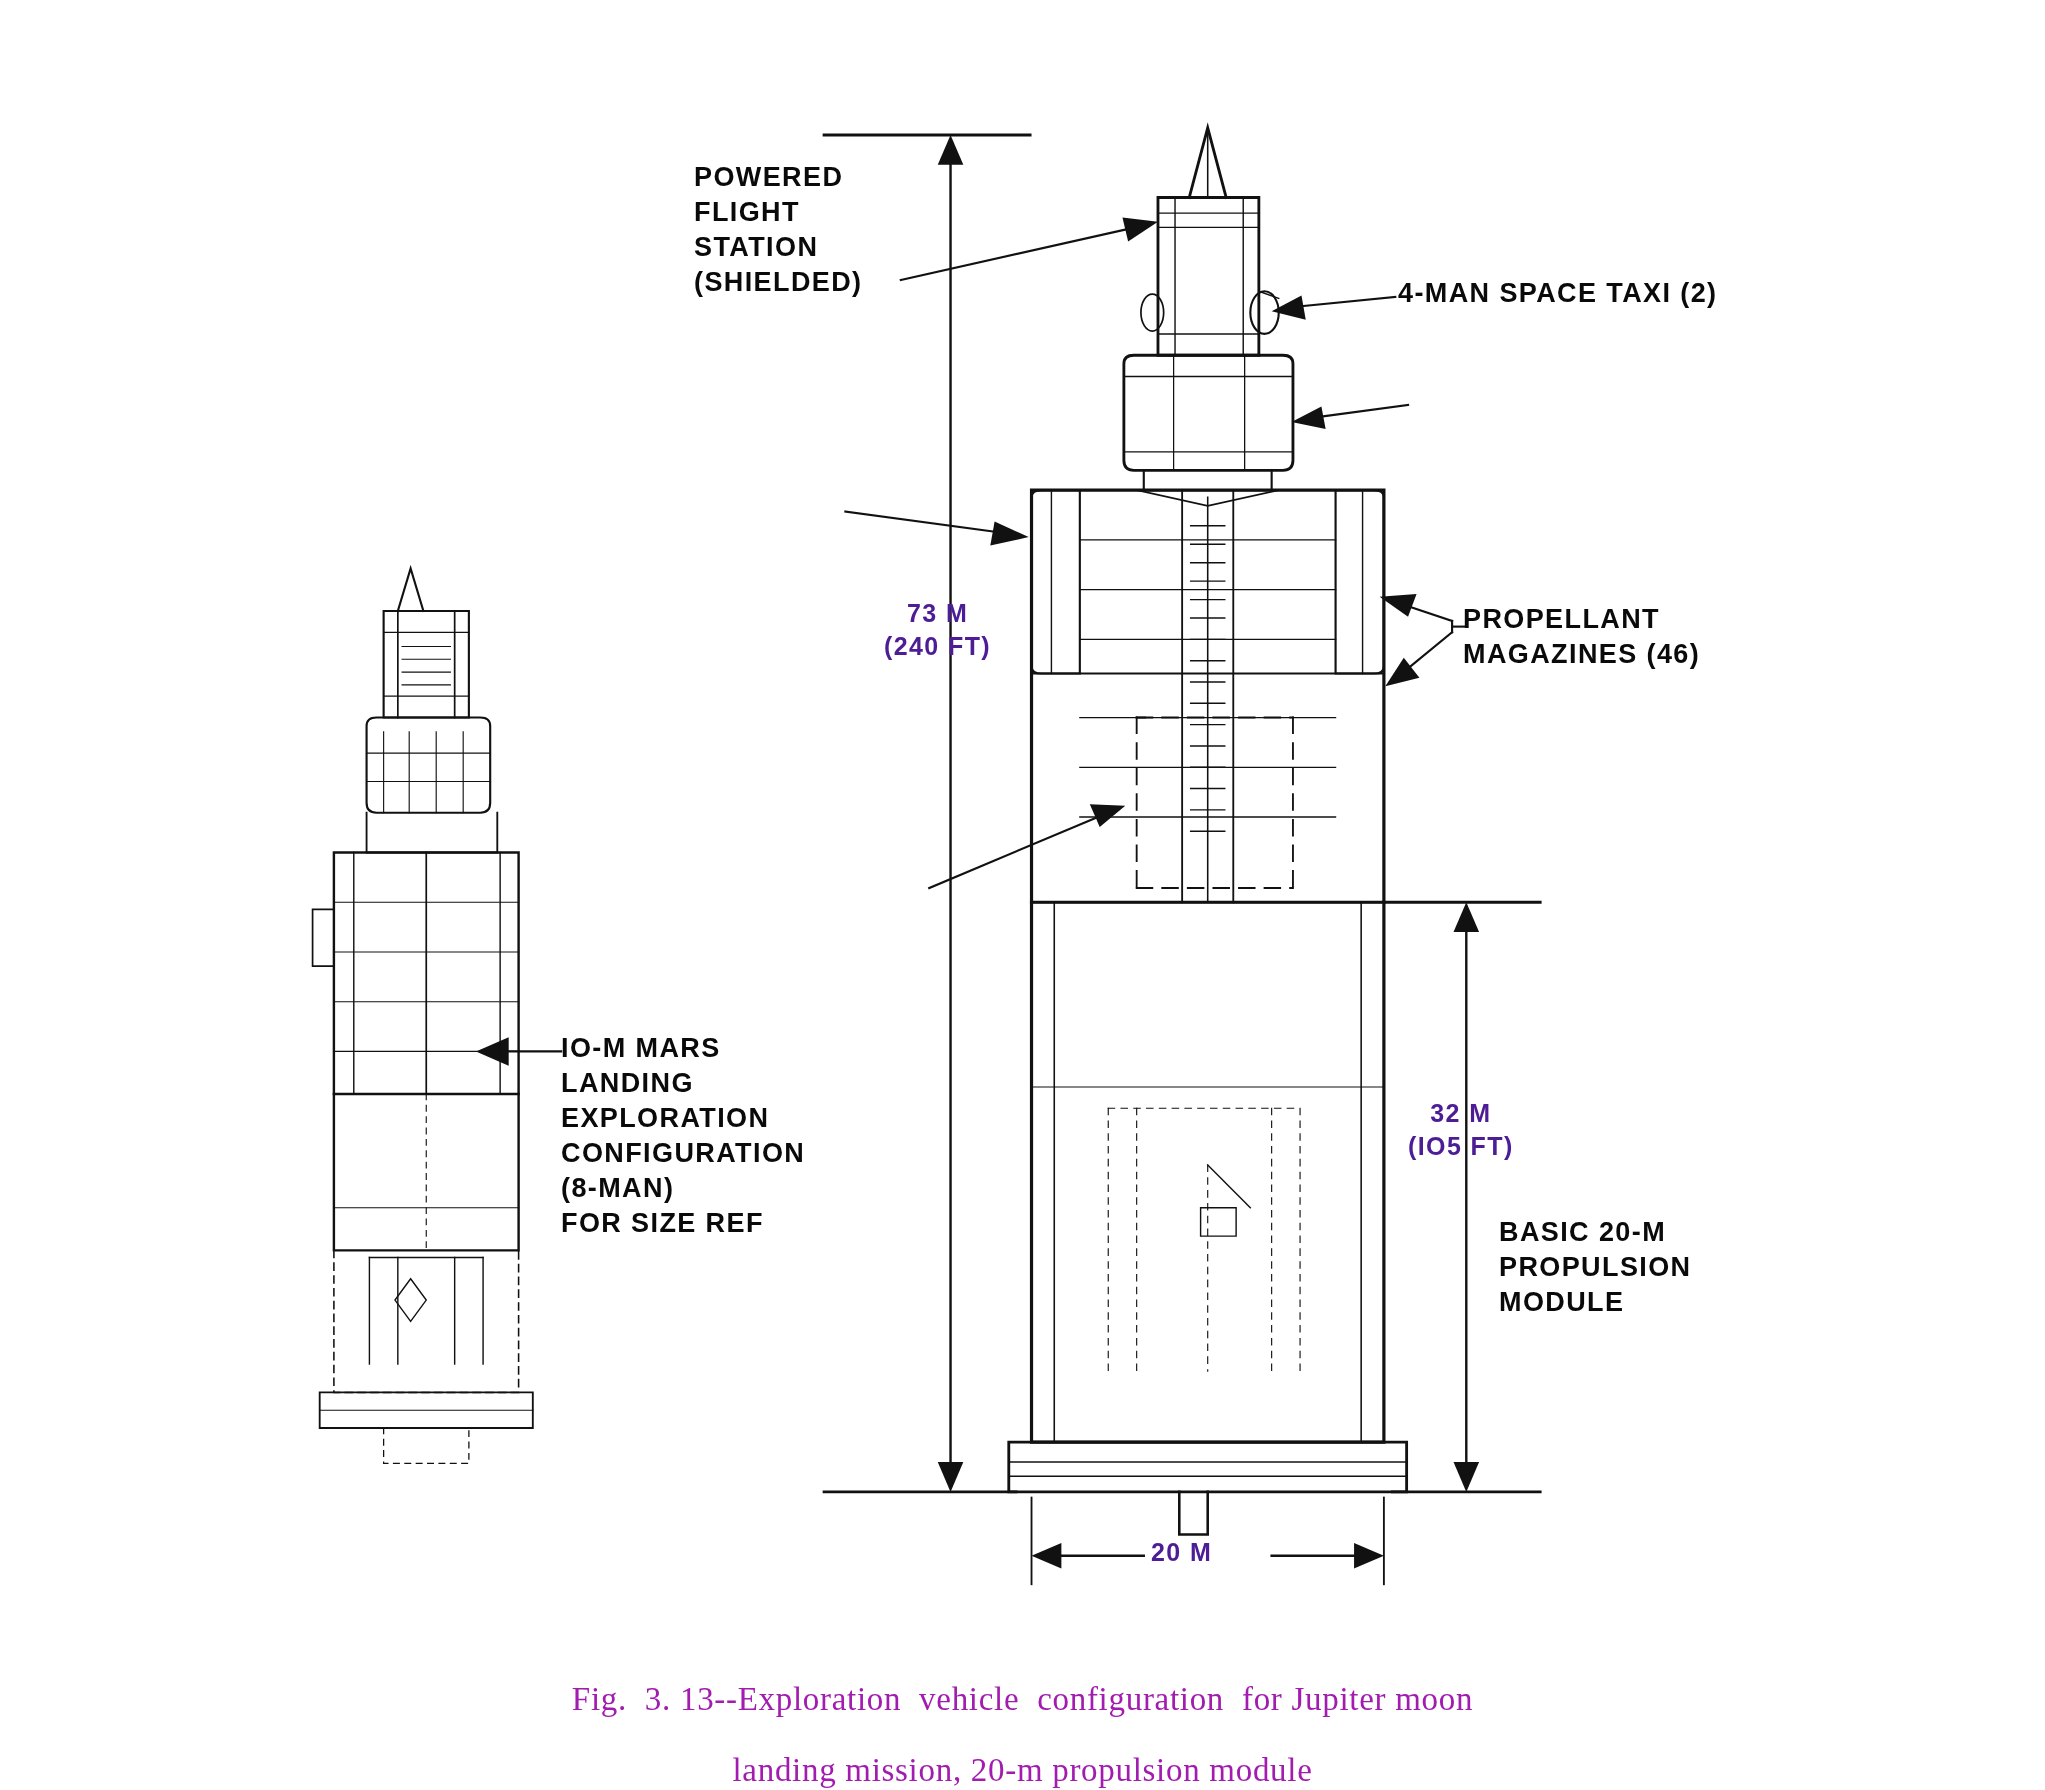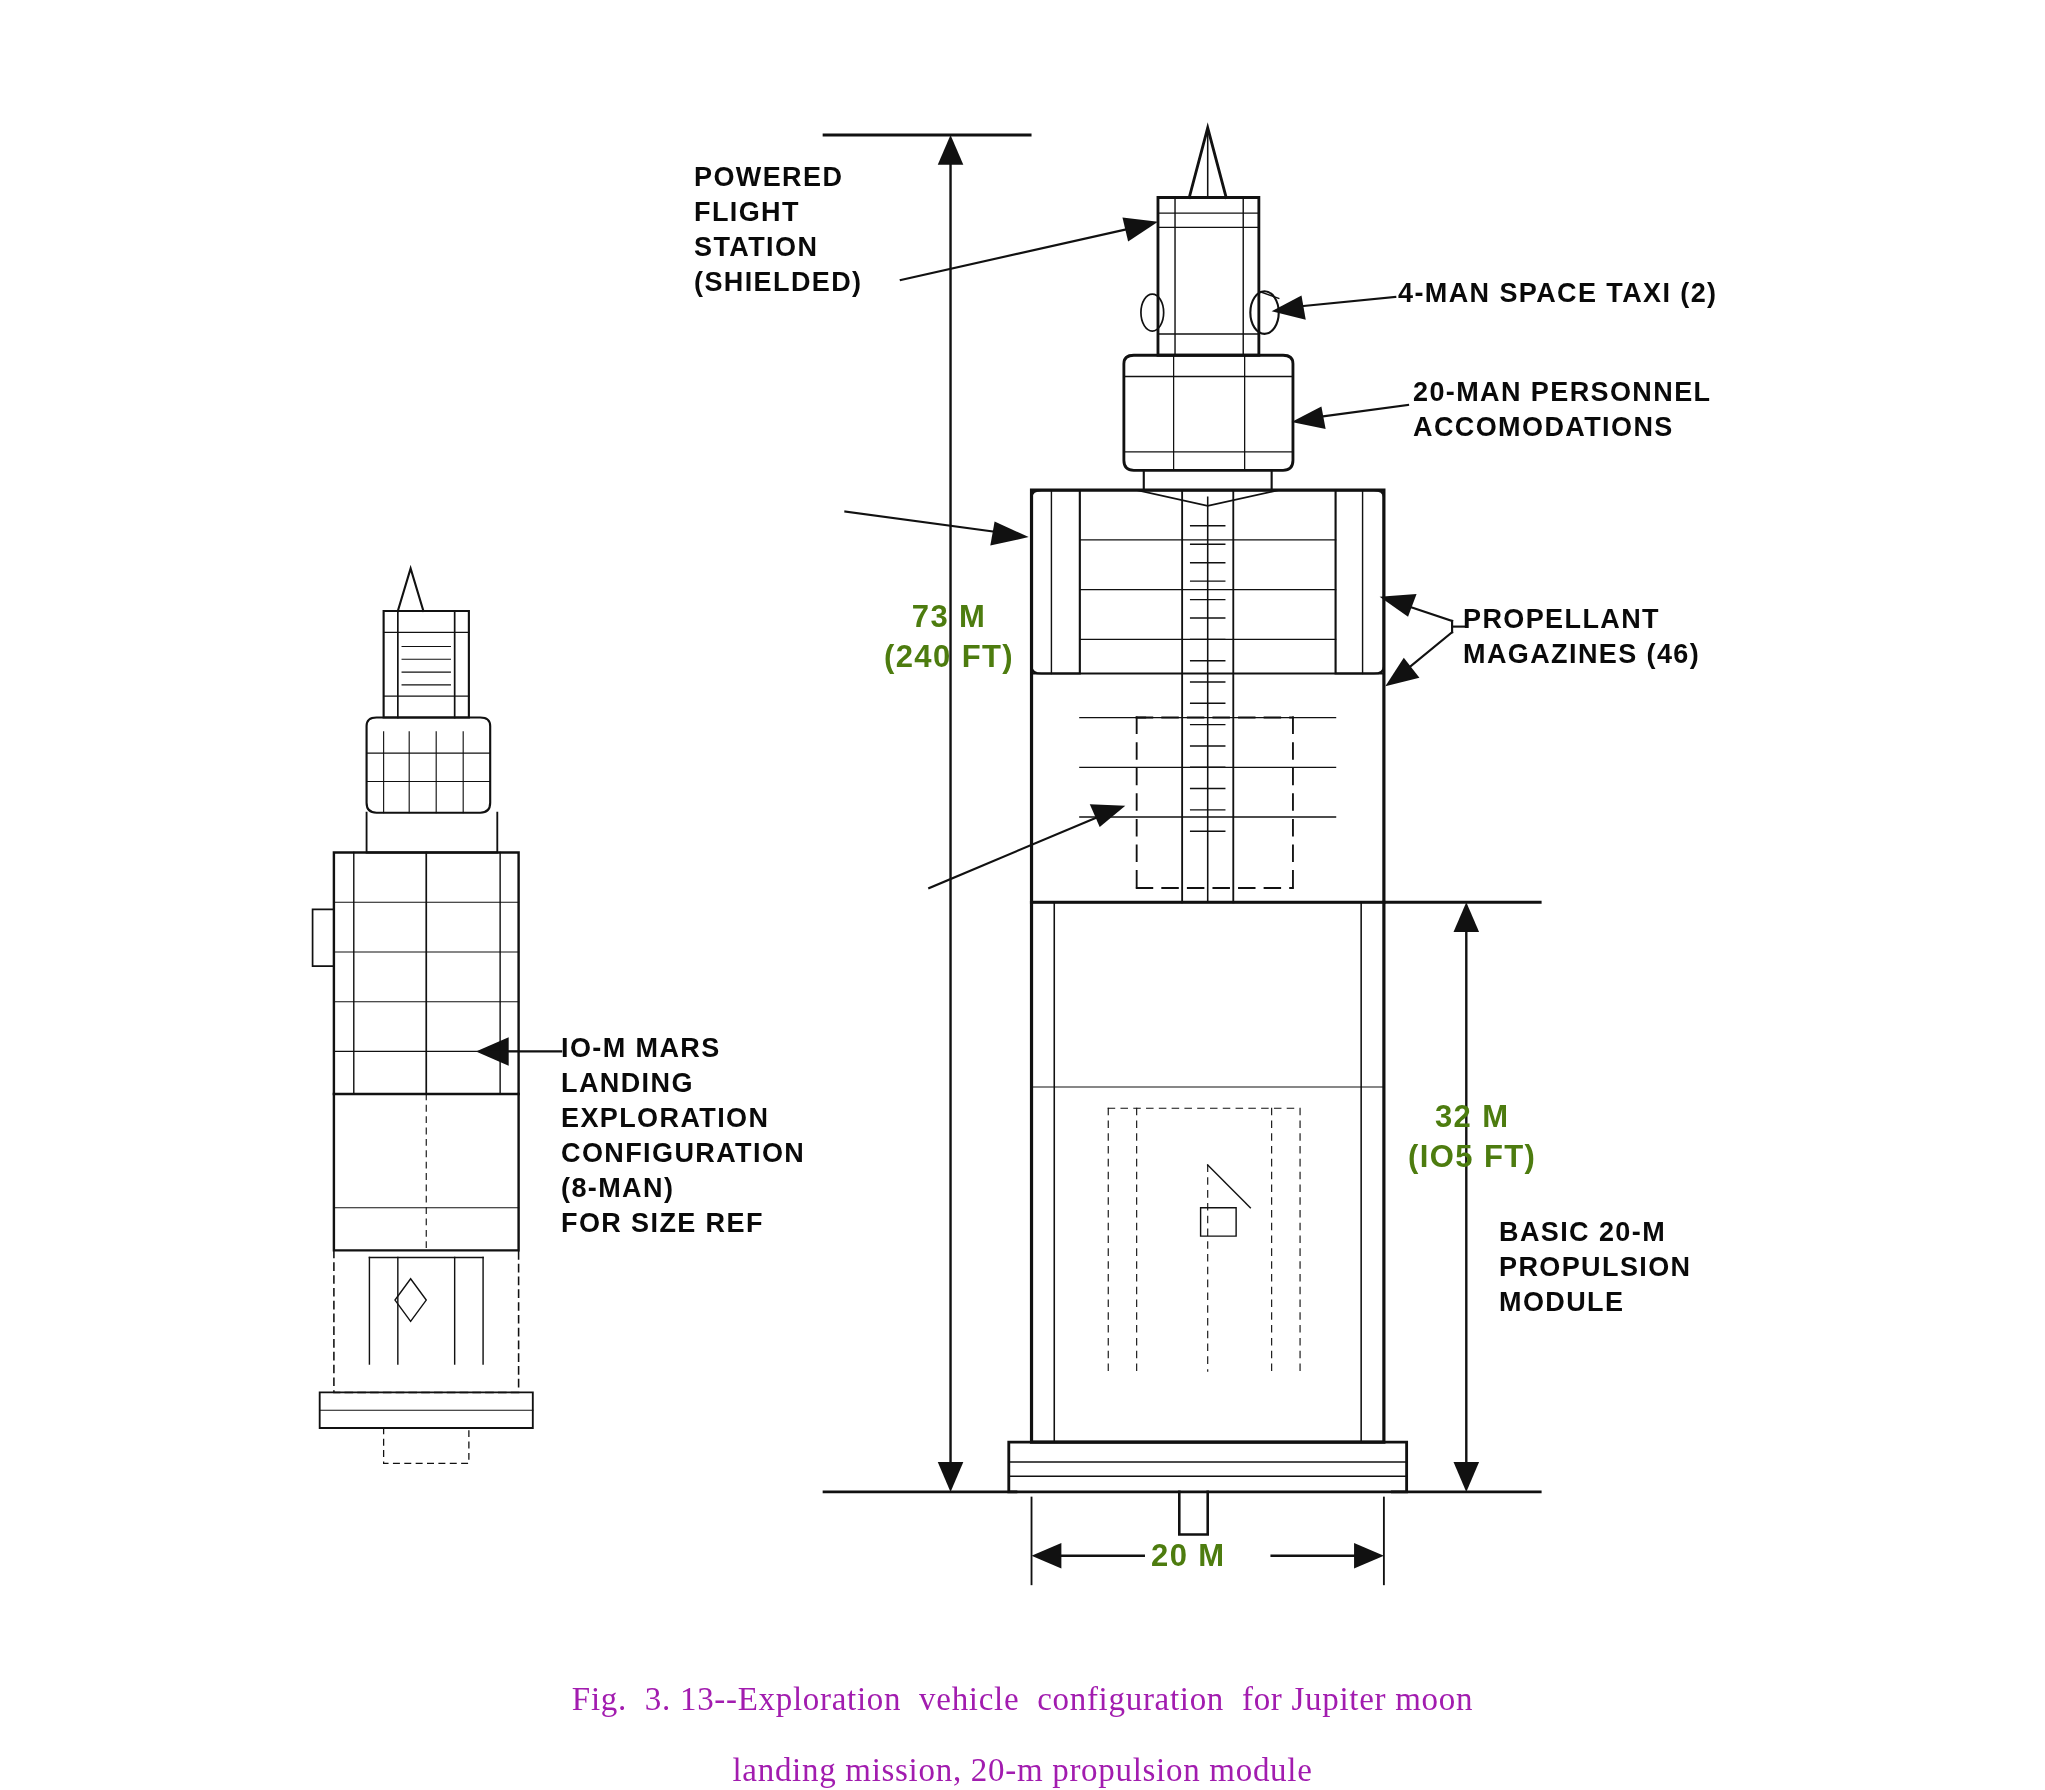--- a/index.html
+++ b/index.html
@@ -282,8 +282,6 @@
 
   <div class="lbl" style="left:1398px; top:276px;">4-MAN SPACE TAXI (2)</div>
 
-  <div class="lbl" style="left:1413px; top:375px;">20-MAN PERSONNEL
-ACCOMODATIONS</div>
 
   <div class="lbl" style="left:1463px; top:602px;">PROPELLANT
 MAGAZINES (46)</div>

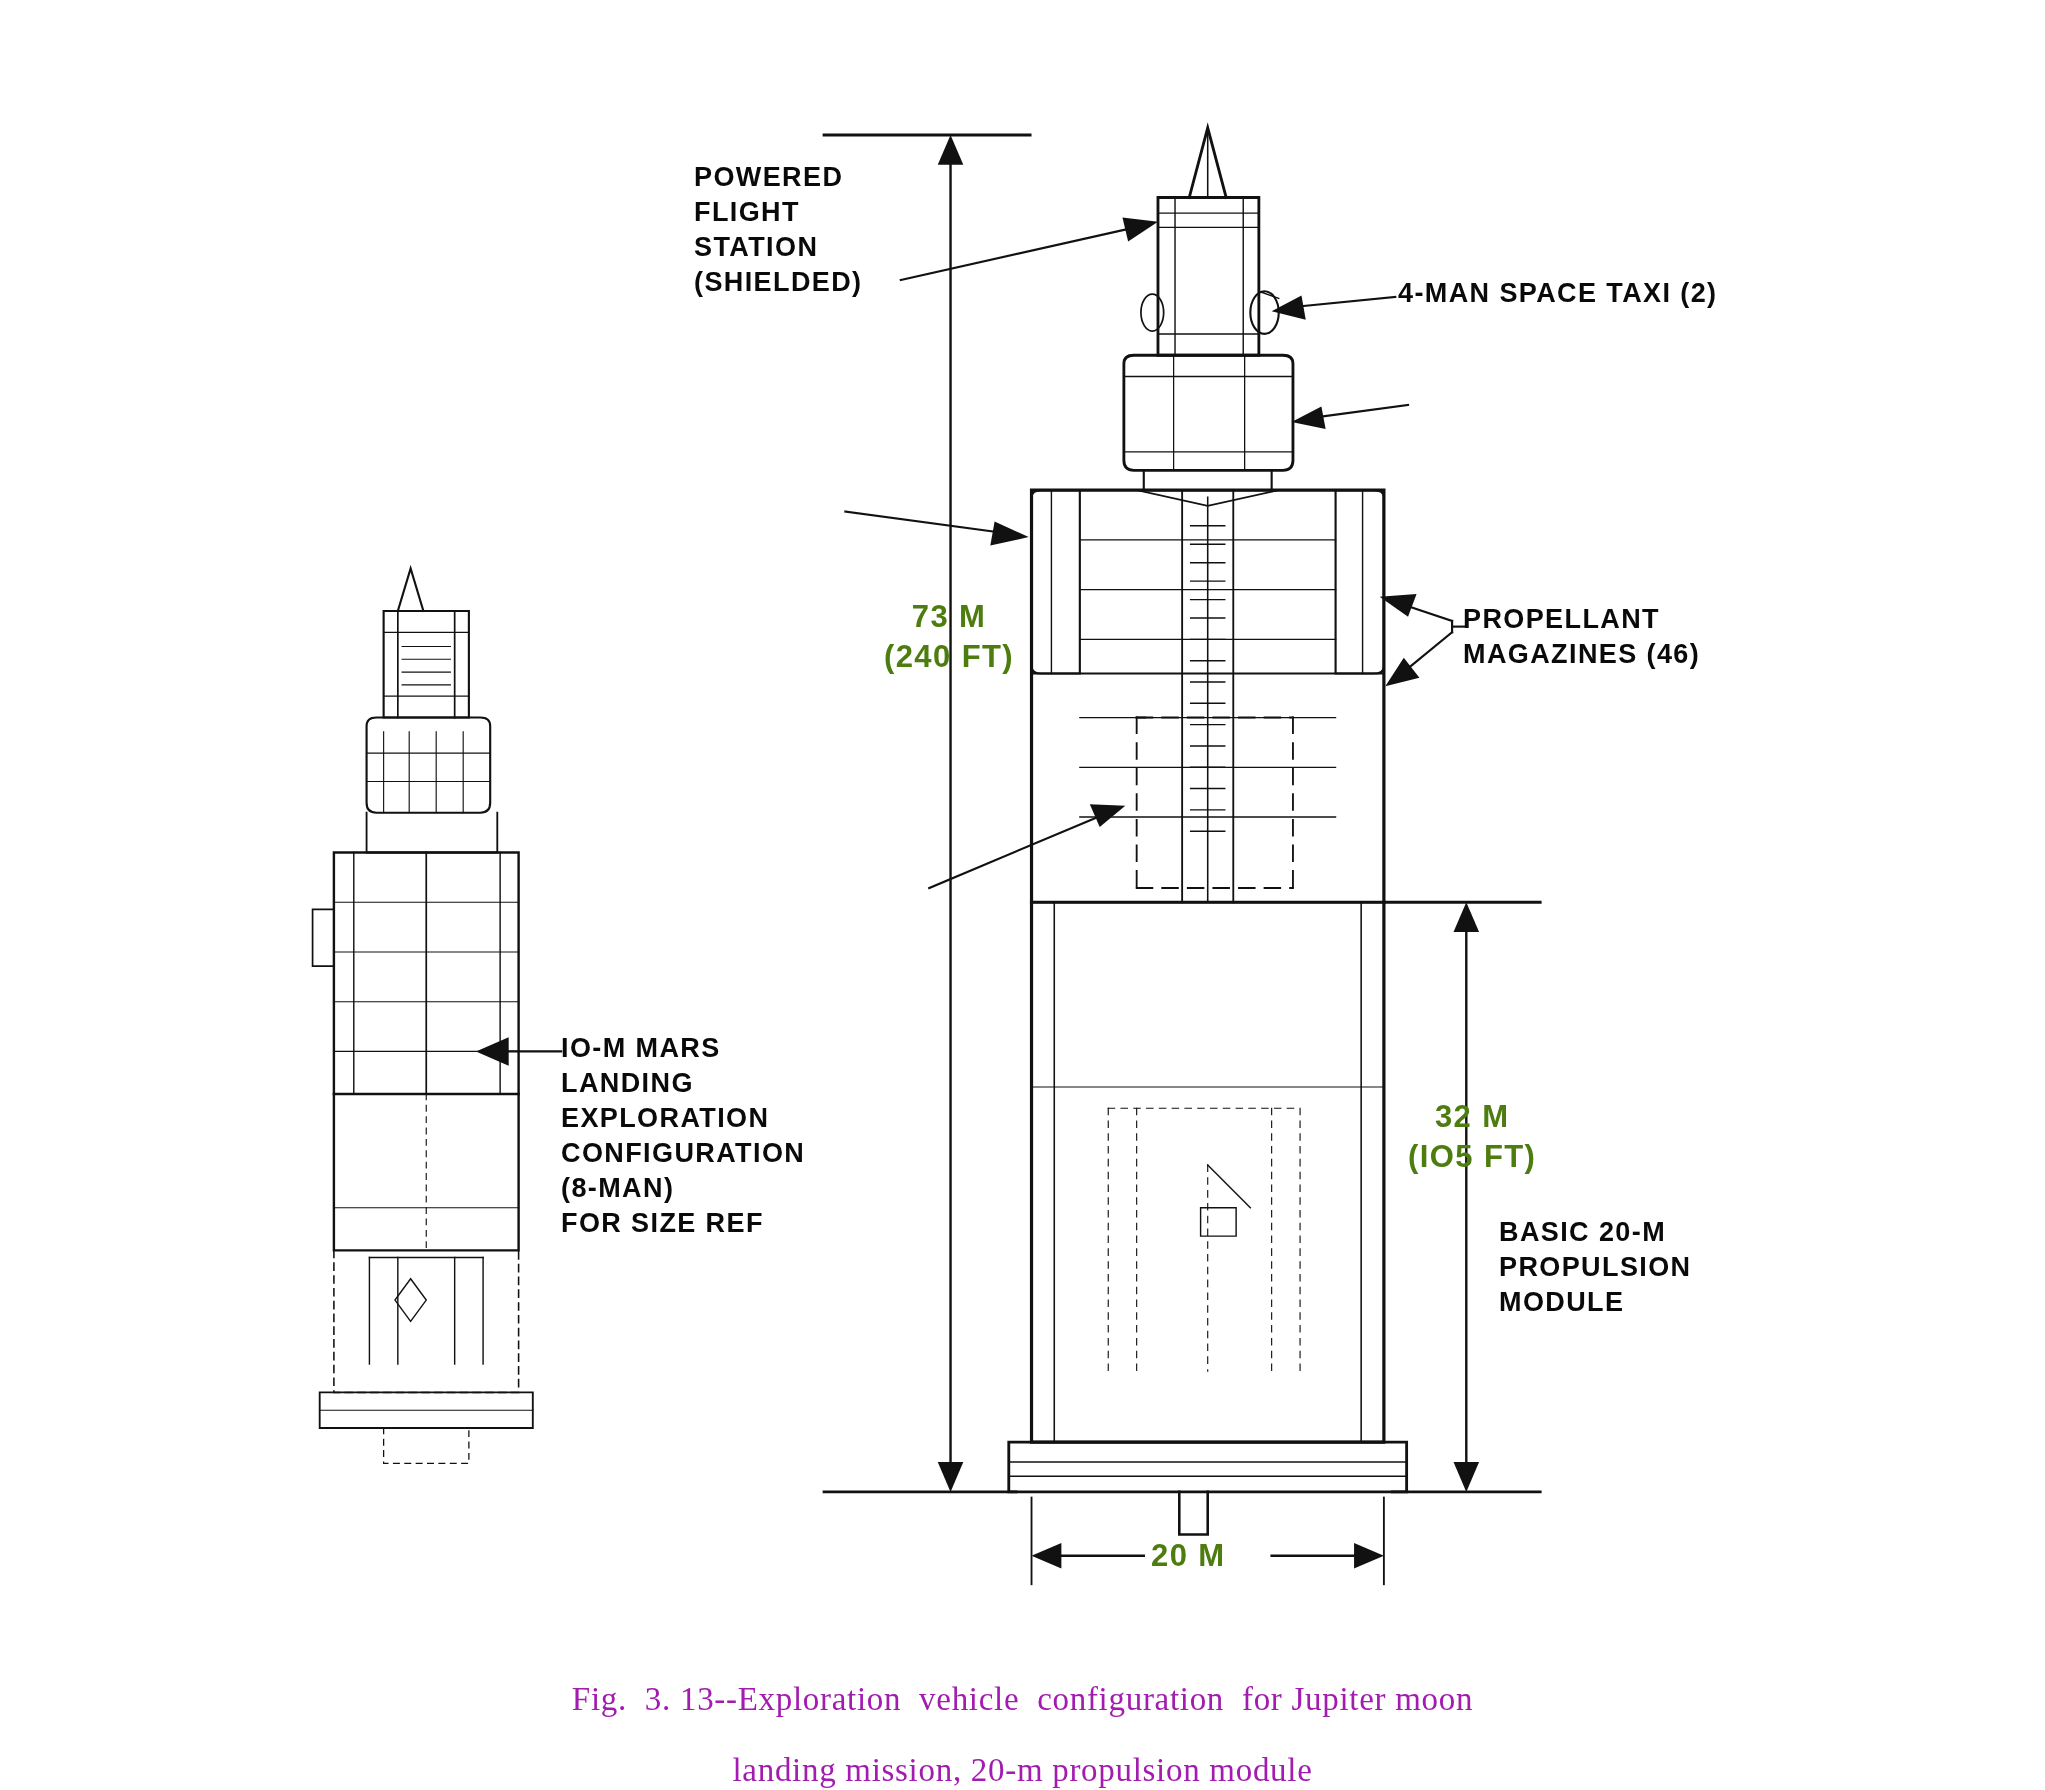--- a/index.html
+++ b/index.html
@@ -38,9 +38,9 @@
     font-weight: bold;
     letter-spacing: 1.4px;
     line-height: 1.30;
-    color: #4d7c0f;
+    color: #4c1d95;
     white-space: pre;
-    font-size: 31px;
+    font-size: 25px;
   }
   .caption {
     position: absolute;

